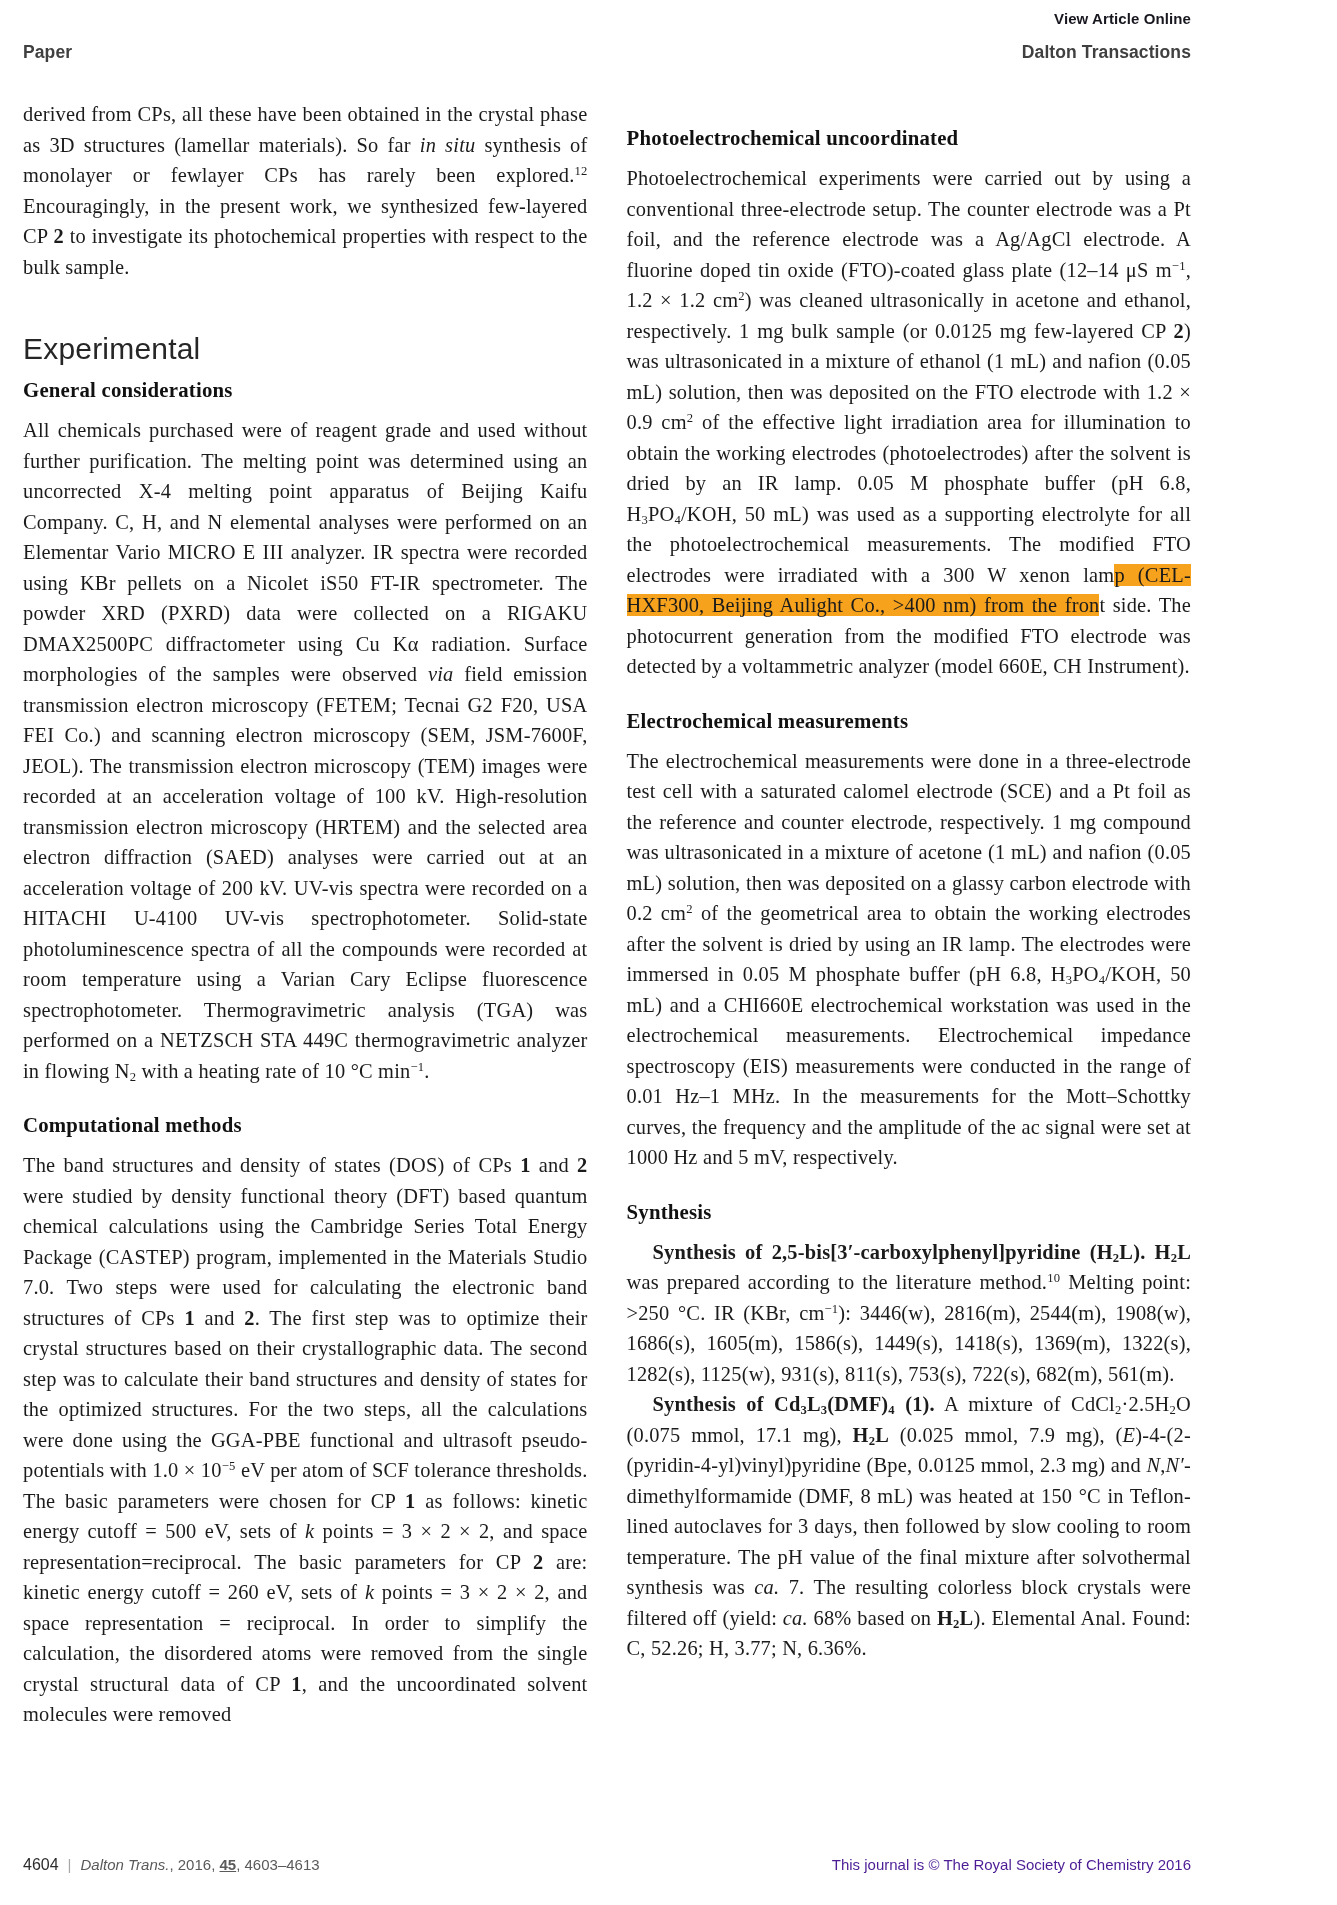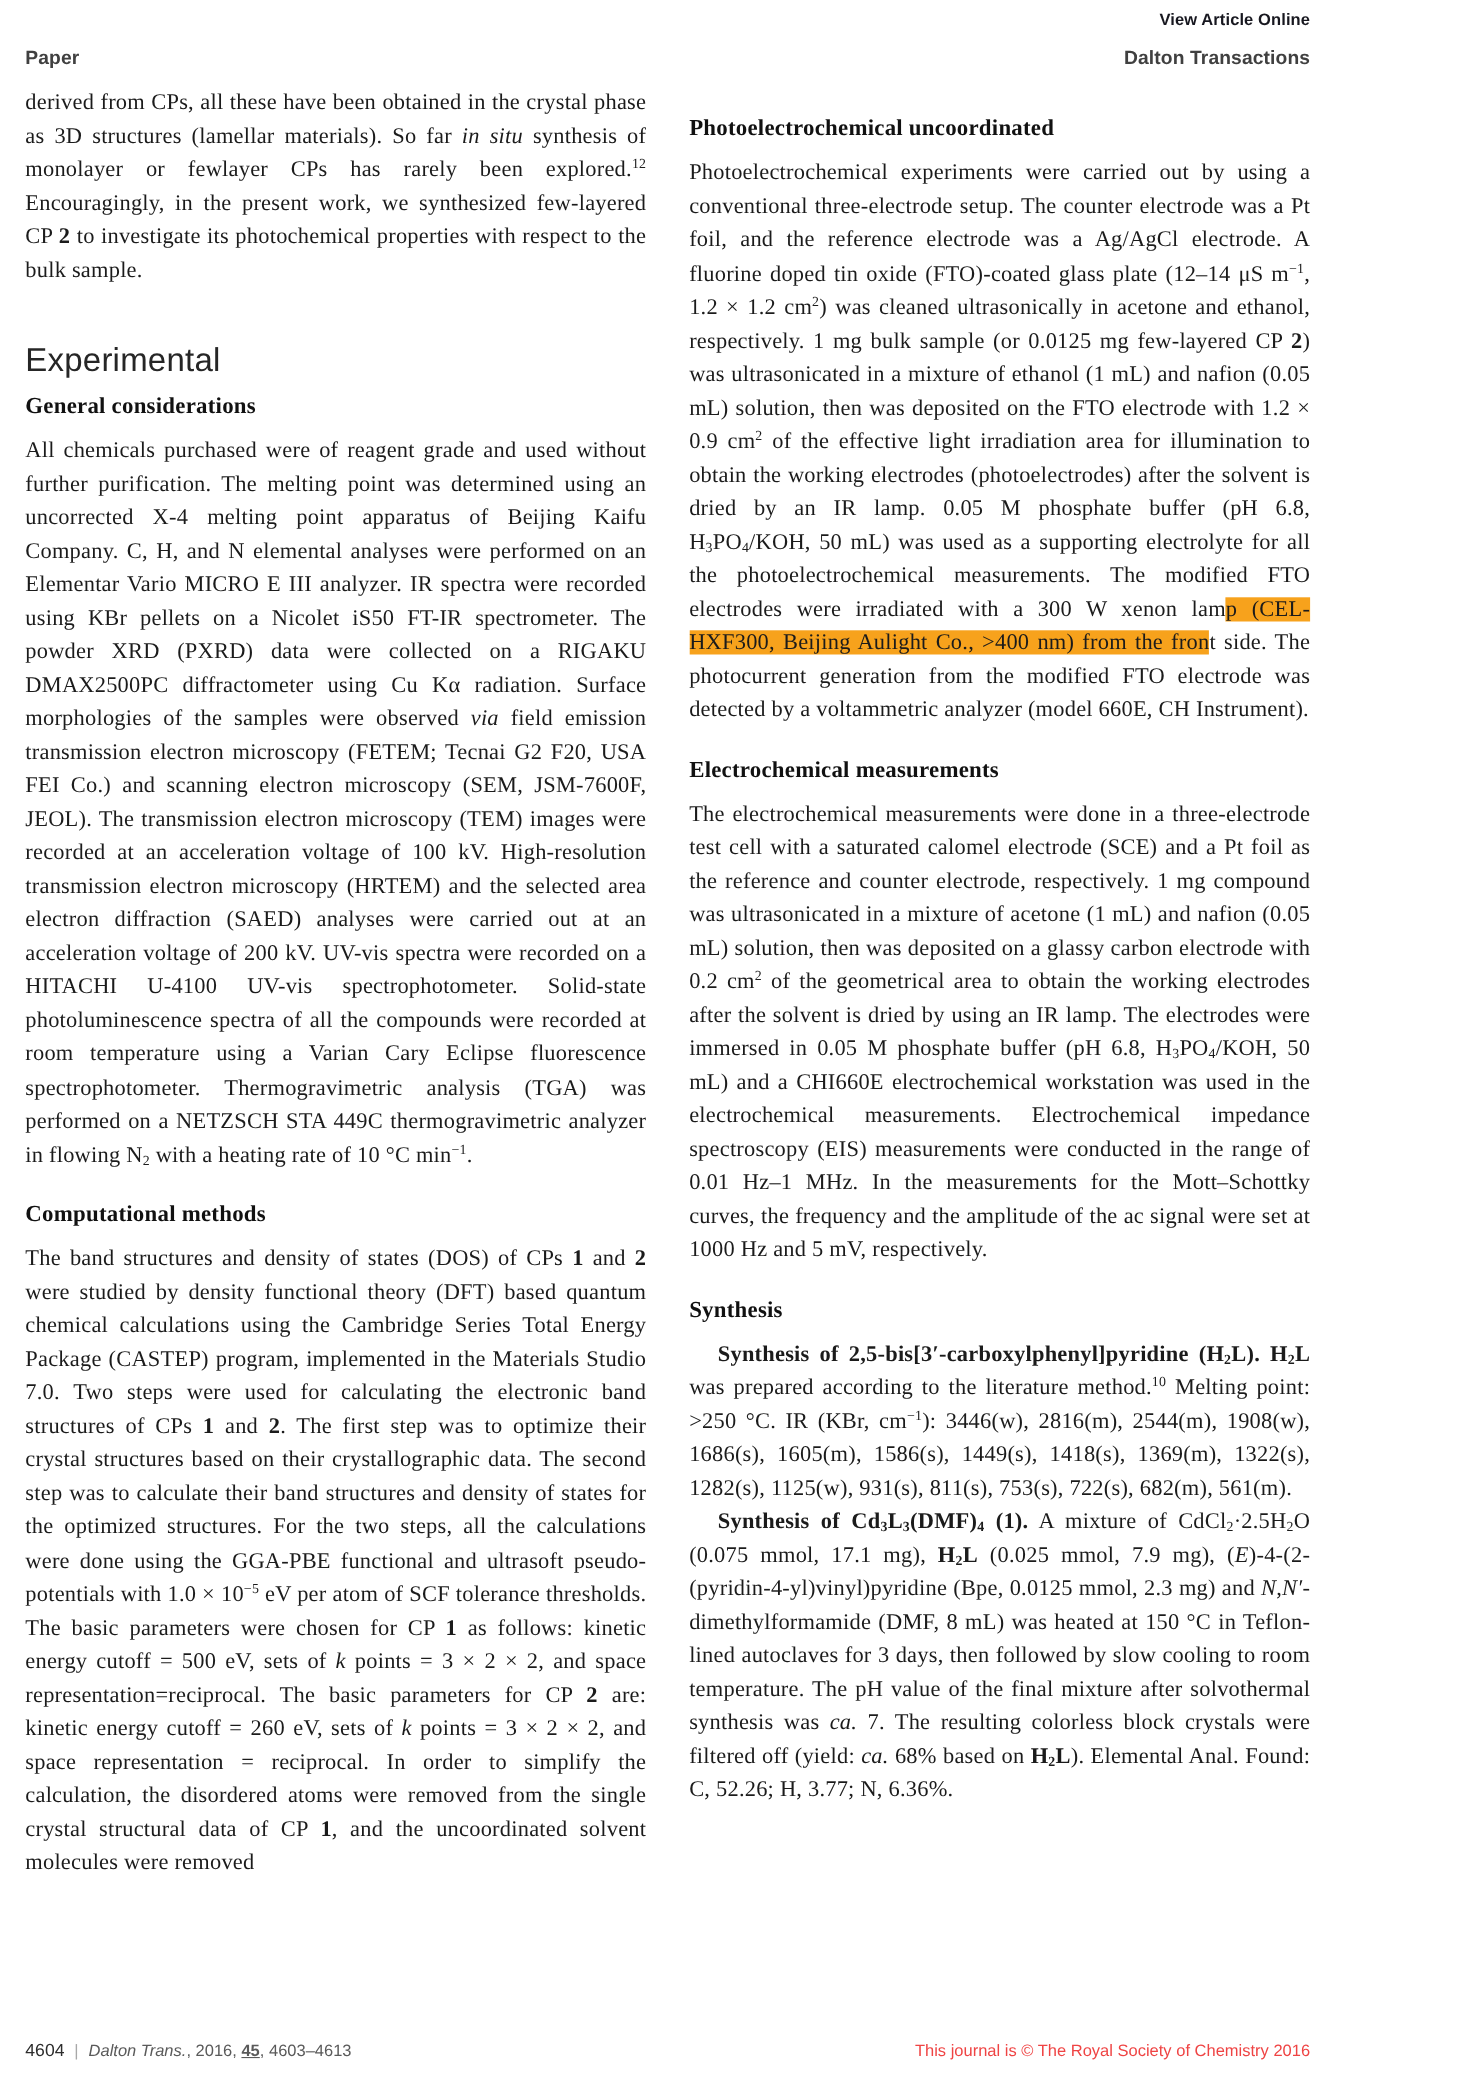--- a/index.html
+++ b/index.html
@@ -39,7 +39,7 @@
     display: flex;
     gap: 39px;
     padding: 0 23px;
-    margin-top: 15px;
+    margin-top: 36px;
   }
   .col { width: 631px; }
   .body-p {

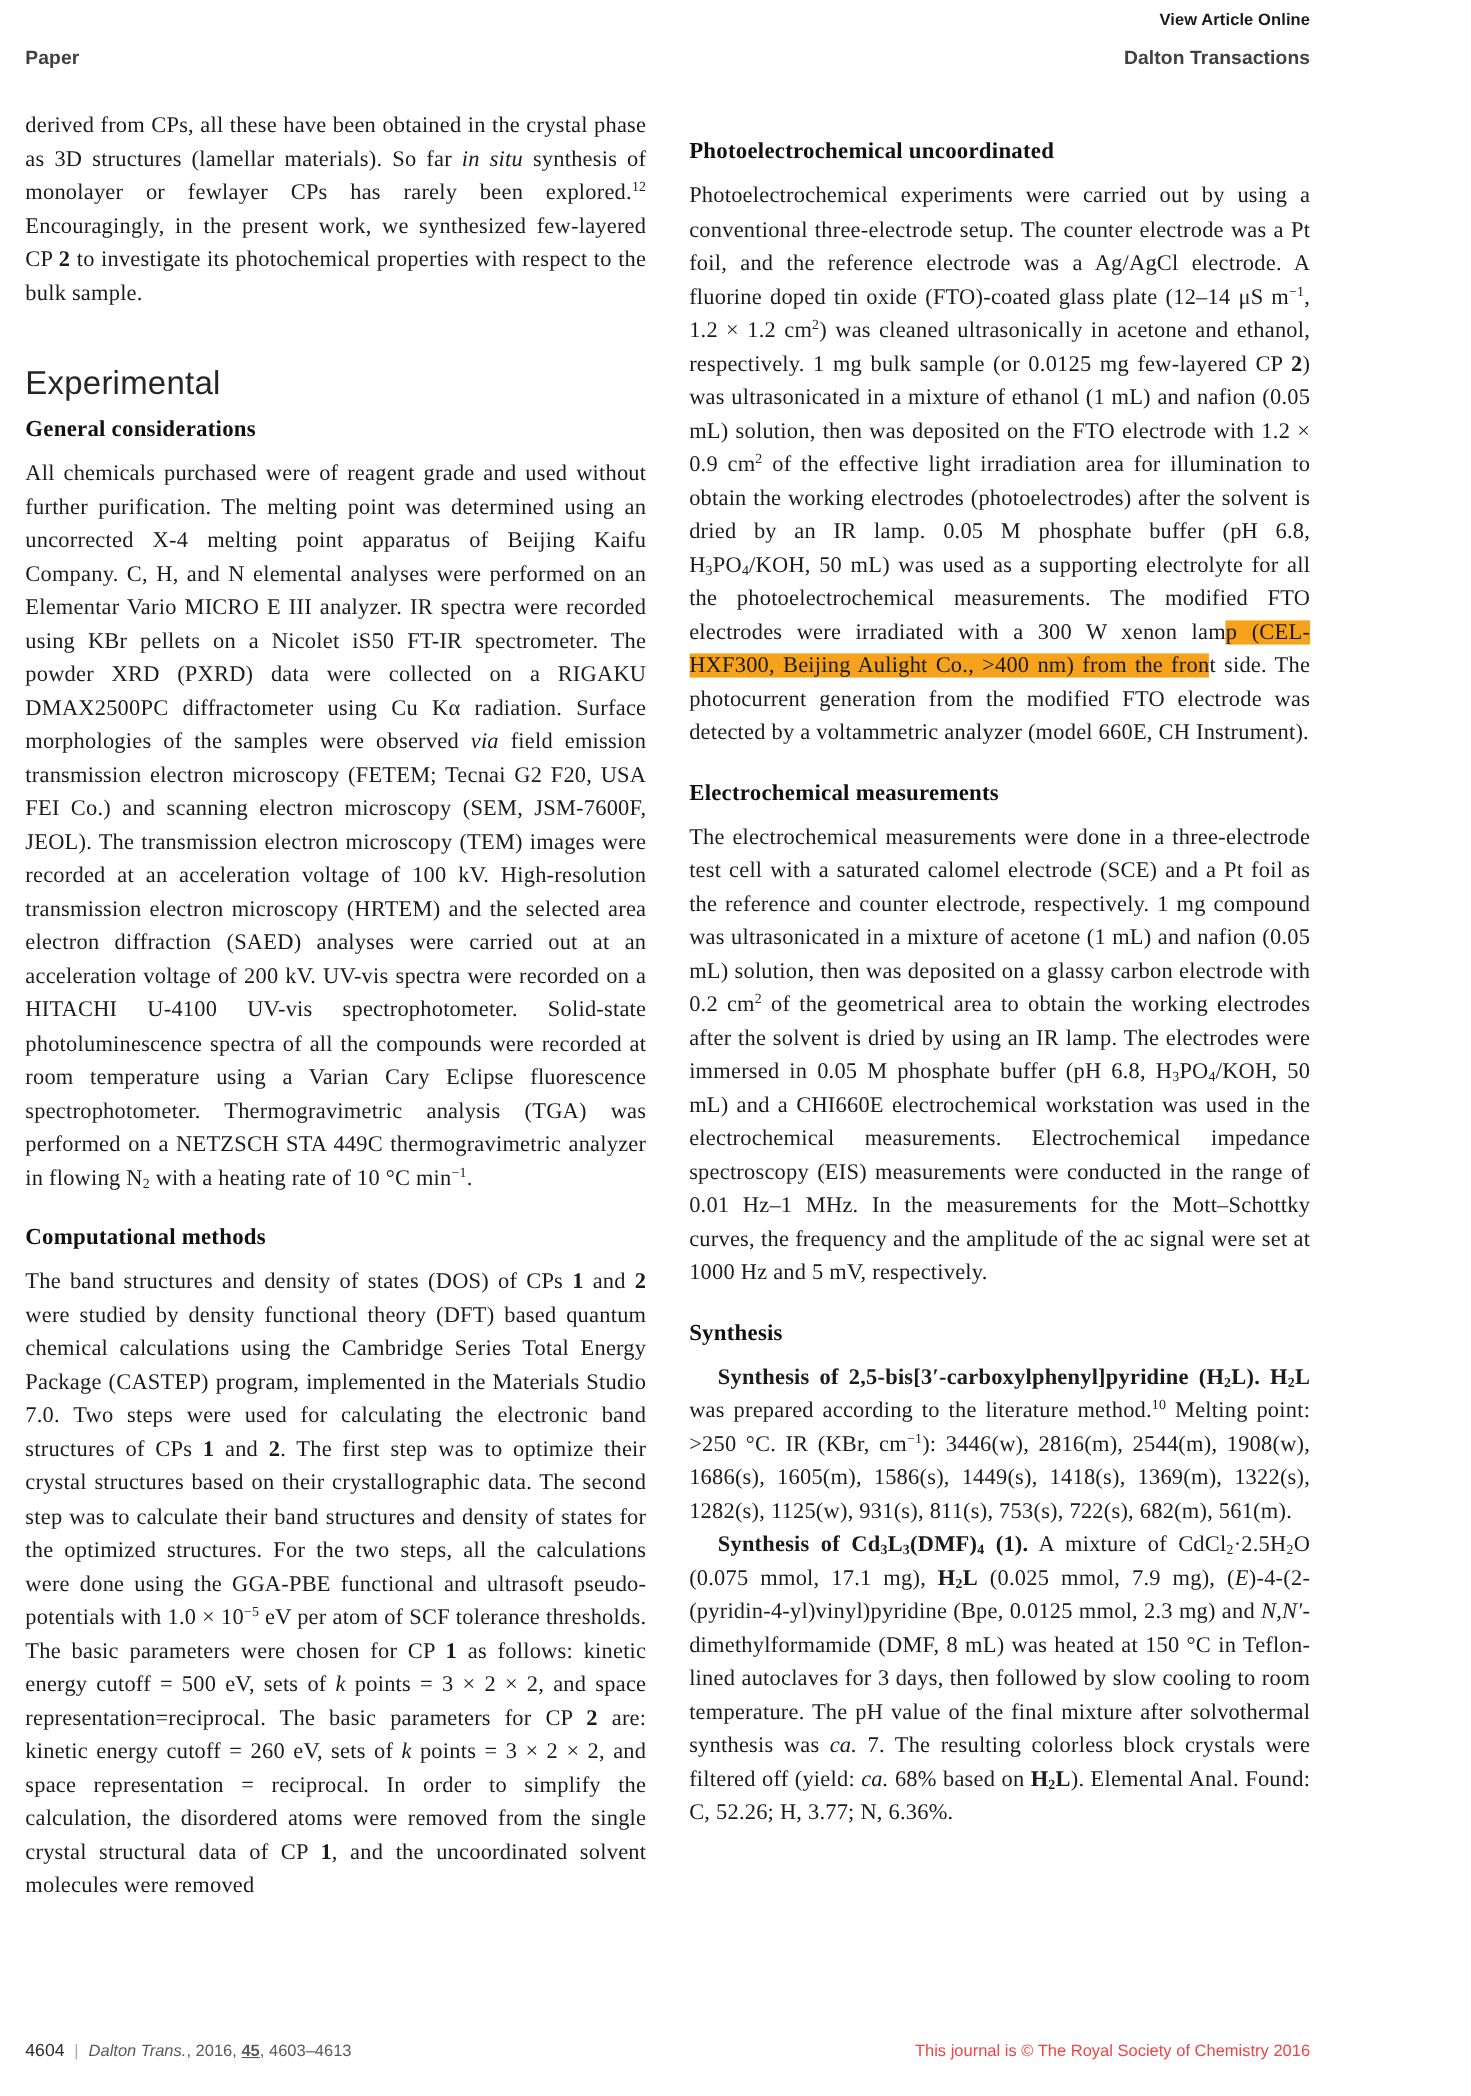--- a/index.html
+++ b/index.html
@@ -88,7 +88,7 @@
   .foot-sep { color: #a8a8a8; padding: 0 9px; }
   .foot-journal { font-style: italic; }
   .foot-vol { font-weight: bold; text-decoration: underline; }
-  .foot-right { color: #ef4444; }
+  .foot-right { color: #4c1d95; }
 </style>
 </head>
 <body>

